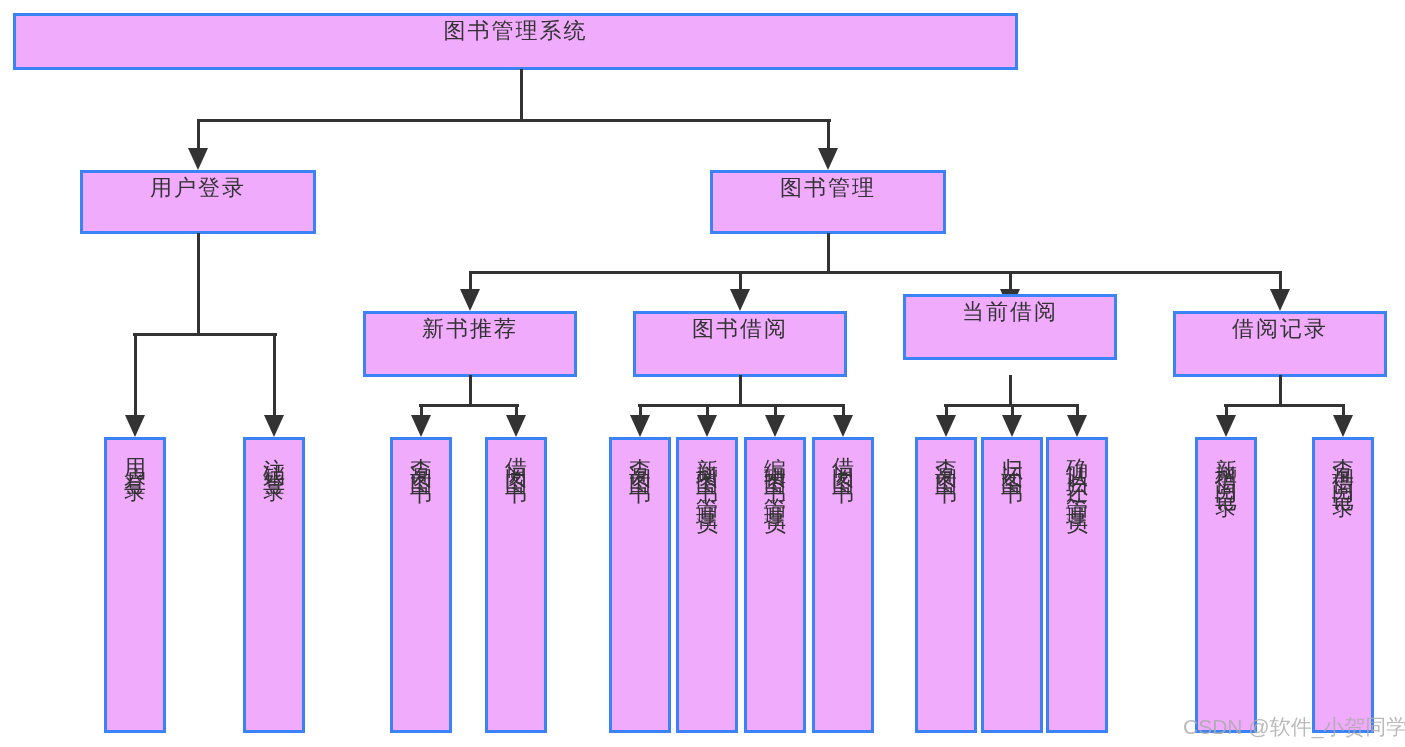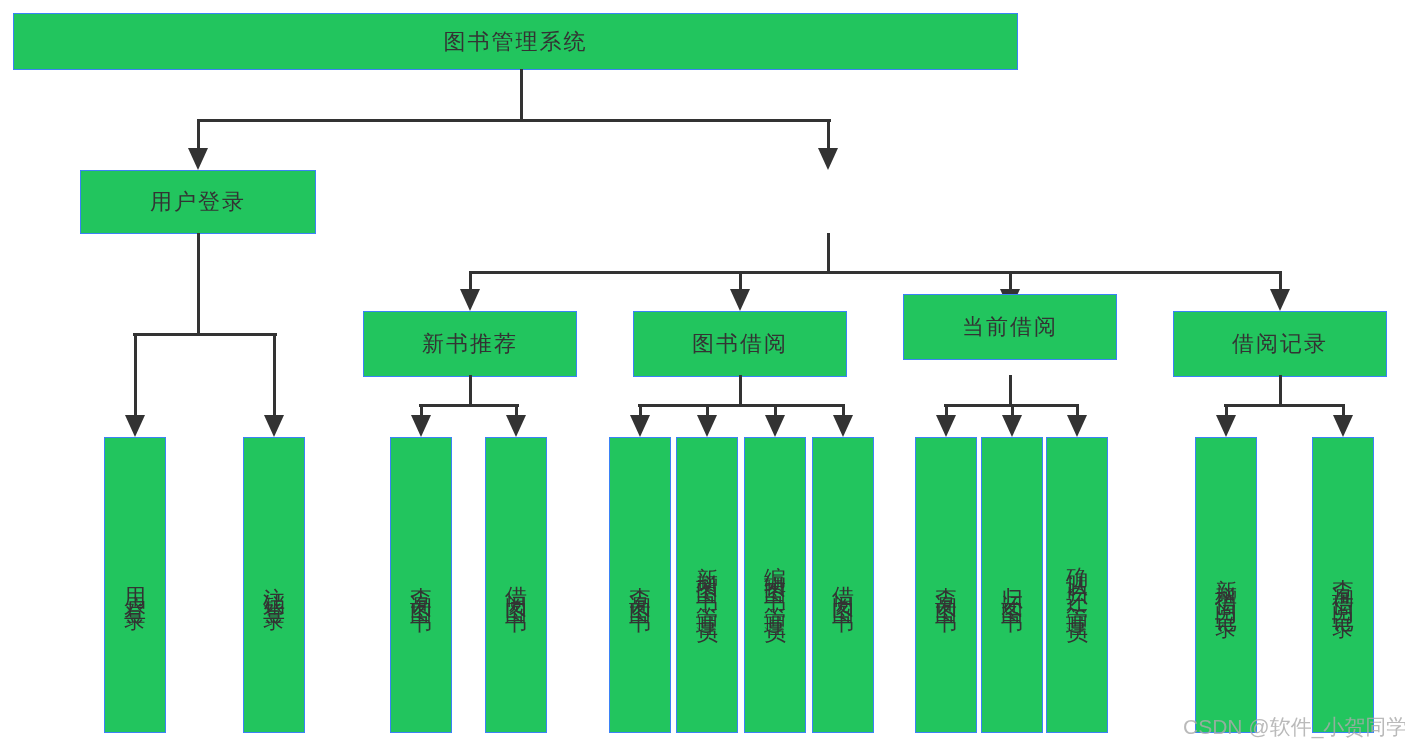--- a/index.html
+++ b/index.html
@@ -18,10 +18,9 @@
   .node {
     position: absolute;
     box-sizing: border-box;
-    border: 1px solid #3b82f6;
-    background: #22c55e;
+    border: 3px solid #3b82f6;
+    background: #f0abfc;
     display: flex;
-    align-items: center;
     justify-content: center;
     color: #333333;
   }

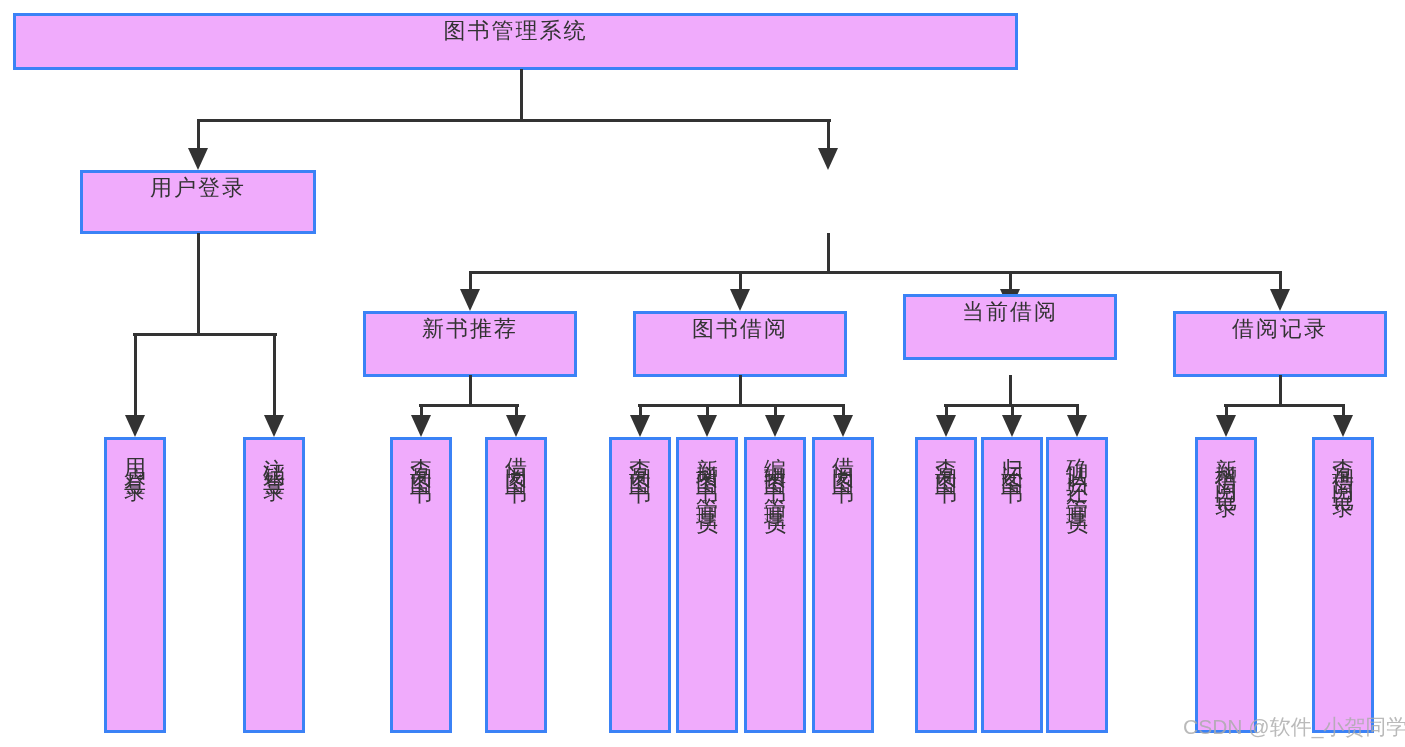--- a/index.html
+++ b/index.html
@@ -78,6 +78,9 @@
 
   <div class="node h" style="left:80px;top:170px;width:236px;height:64px">
     <span class="lbl">用户登录</span>
+  </div>
+  <div class="node h" style="left:710px;top:170px;width:236px;height:64px">
+    <span class="lbl">图书管理</span>
   </div>
 
   <div class="line" style="left:197px;top:233px;width:3px;height:103px"></div>

